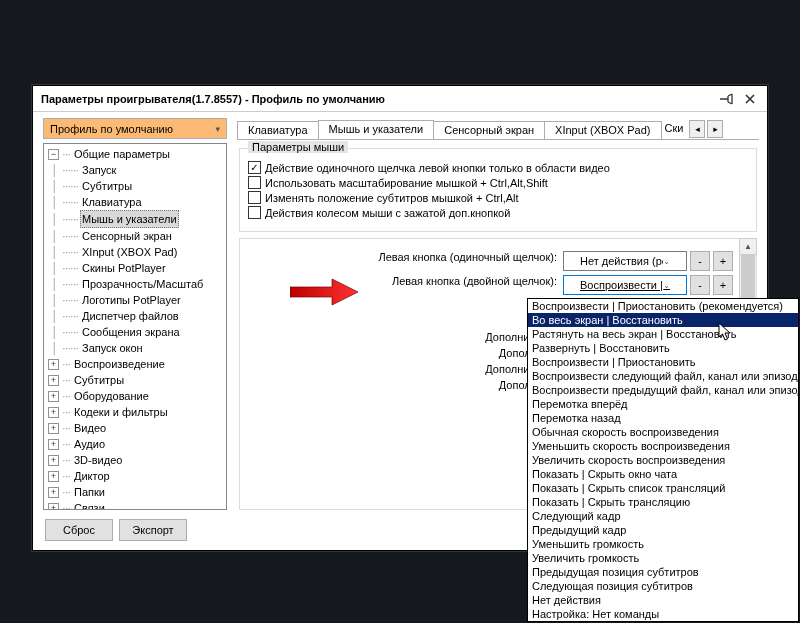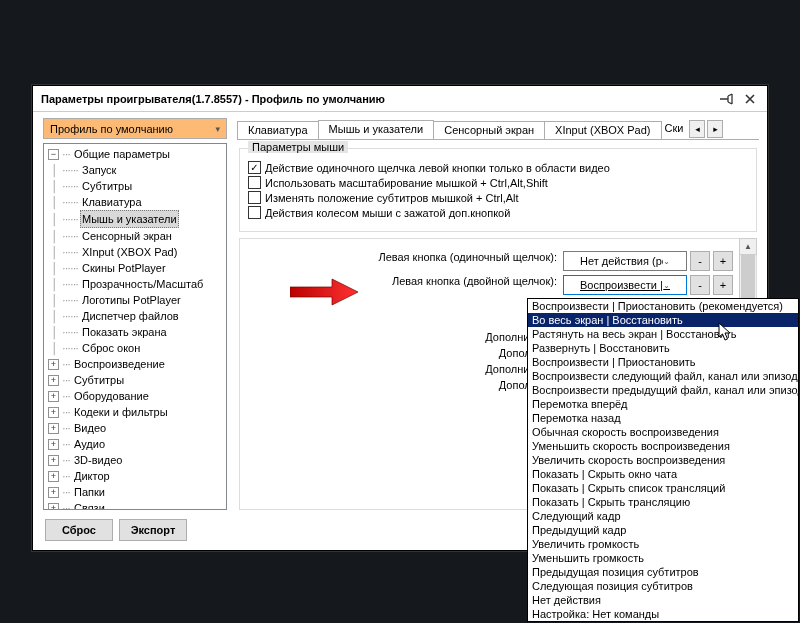--- a/index.html
+++ b/index.html
@@ -277,7 +277,7 @@
               <div class="tree-item">
                 <span class="tree-guide">│</span>
                 <span class="tree-dots">······</span>
-                <span class="tree-label">Показать экрана</span>
+                <span class="tree-label">Сообщения экрана</span>
               </div>
               <div class="tree-item">
                 <span class="tree-guide">│</span>

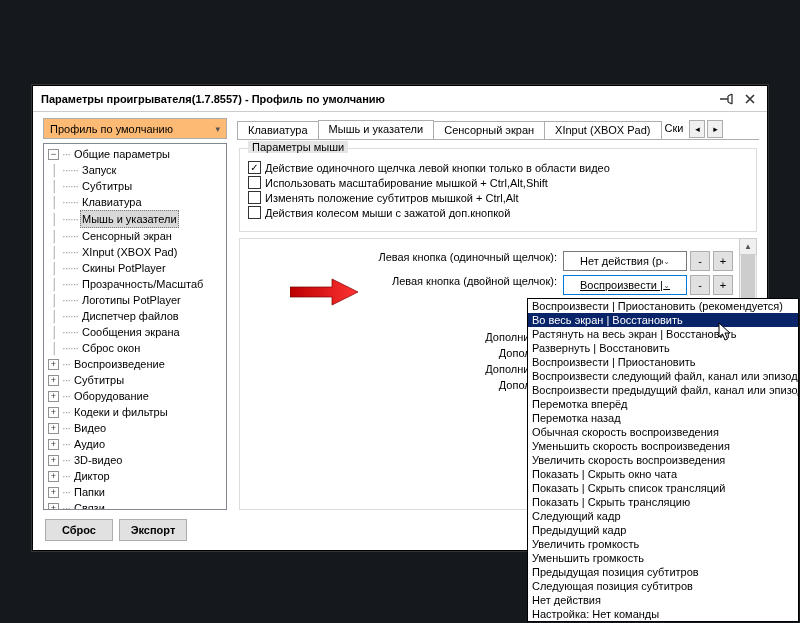--- a/index.html
+++ b/index.html
@@ -282,7 +282,7 @@
               <div class="tree-item">
                 <span class="tree-guide">│</span>
                 <span class="tree-dots">······</span>
-                <span class="tree-label">Сброс окон</span>
+                <span class="tree-label">Запуск окон</span>
               </div>
             </div>
             <div class="tree-item">

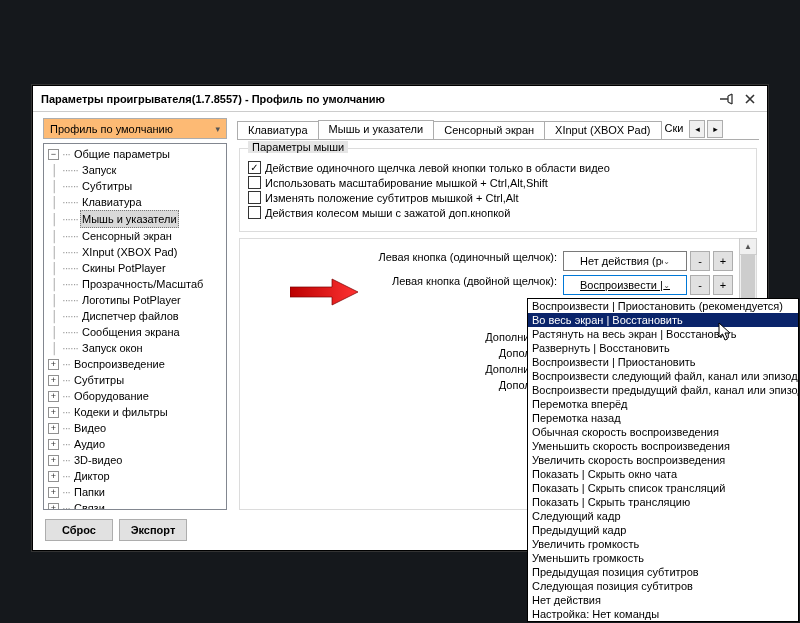--- a/index.html
+++ b/index.html
@@ -159,7 +159,6 @@
   background: #e1e1e1;
   display: inline-flex; align-items: center; justify-content: center;
   padding: 0 10px;
-  font-weight: bold;
 }
 .spacer { flex: 1; }
 .red-arrow {

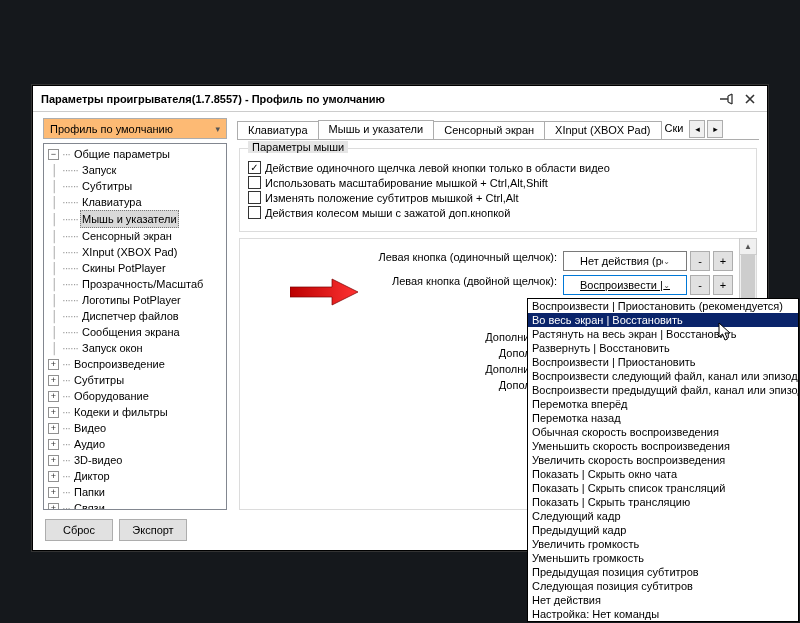--- a/index.html
+++ b/index.html
@@ -464,8 +464,8 @@
     <div class="dd-item">Показать | Скрыть трансляцию</div>
     <div class="dd-item">Следующий кадр</div>
     <div class="dd-item">Предыдущий кадр</div>
+    <div class="dd-item">Уменьшить громкость</div>
     <div class="dd-item">Увеличить громкость</div>
-    <div class="dd-item">Уменьшить громкость</div>
     <div class="dd-item">Предыдущая позиция субтитров</div>
     <div class="dd-item">Следующая позиция субтитров</div>
     <div class="dd-item">Нет действия</div>

